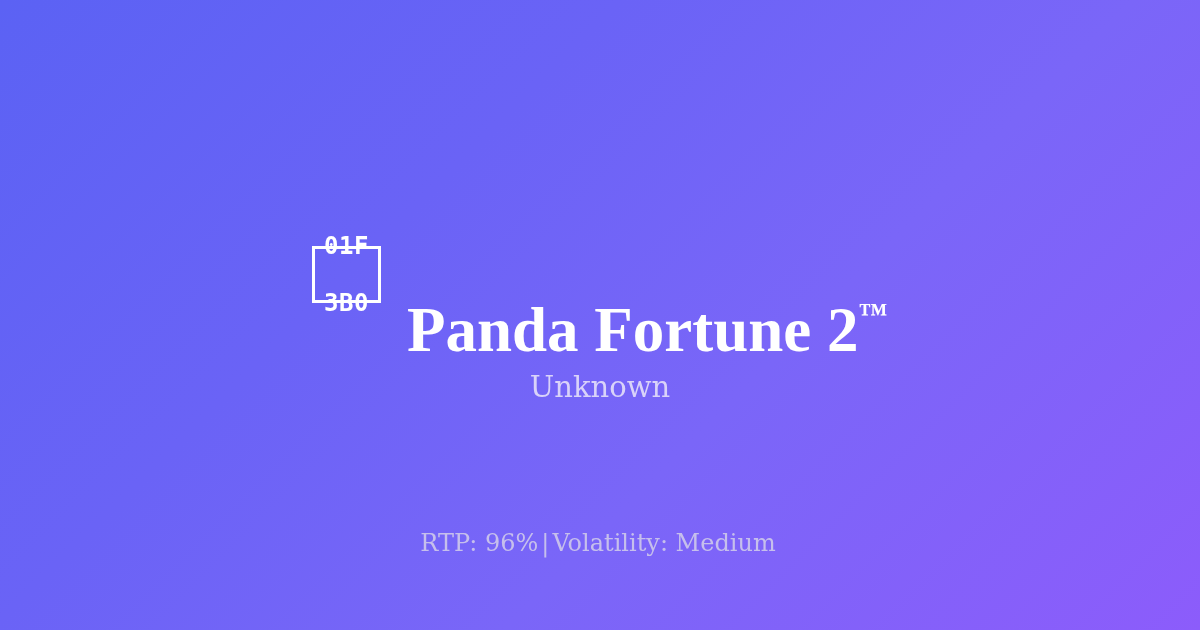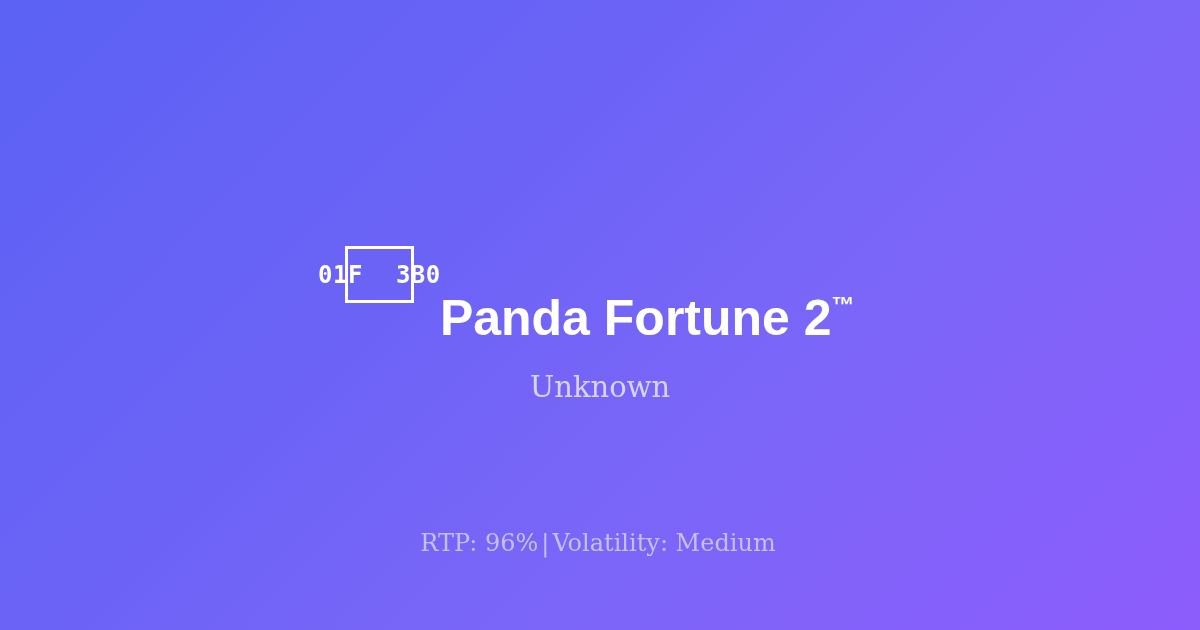--- a/index.html
+++ b/index.html
@@ -42,7 +42,7 @@
 
   .tofu-emoji {
     display: inline-flex;
-    flex-direction: row;
+    flex-direction: column;
     align-items: center;
     justify-content: center;
     box-sizing: border-box;

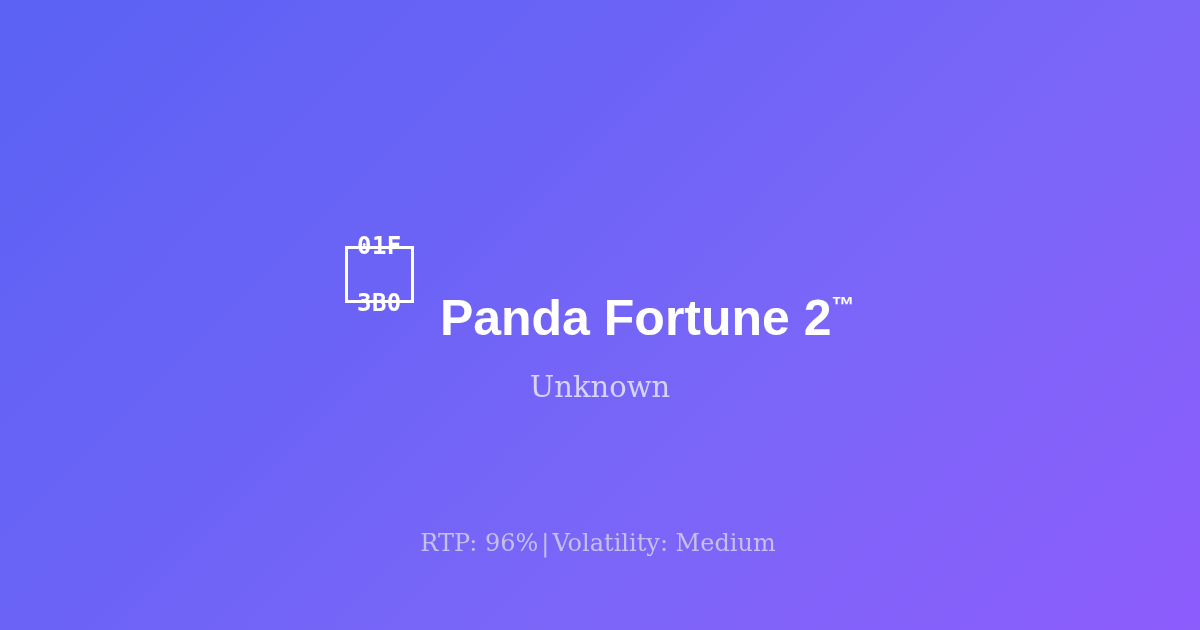--- a/index.html
+++ b/index.html
@@ -66,9 +66,9 @@
 
   .title-text {
     color: #ffffff;
-    font-family: Liberation Sans, sans-serif;
+    font-family: Liberation Serif, serif;
     font-weight: 700;
-    font-size: 50px;
+    font-size: 63px;
     line-height: 86px;
     letter-spacing: 0px;
   }

